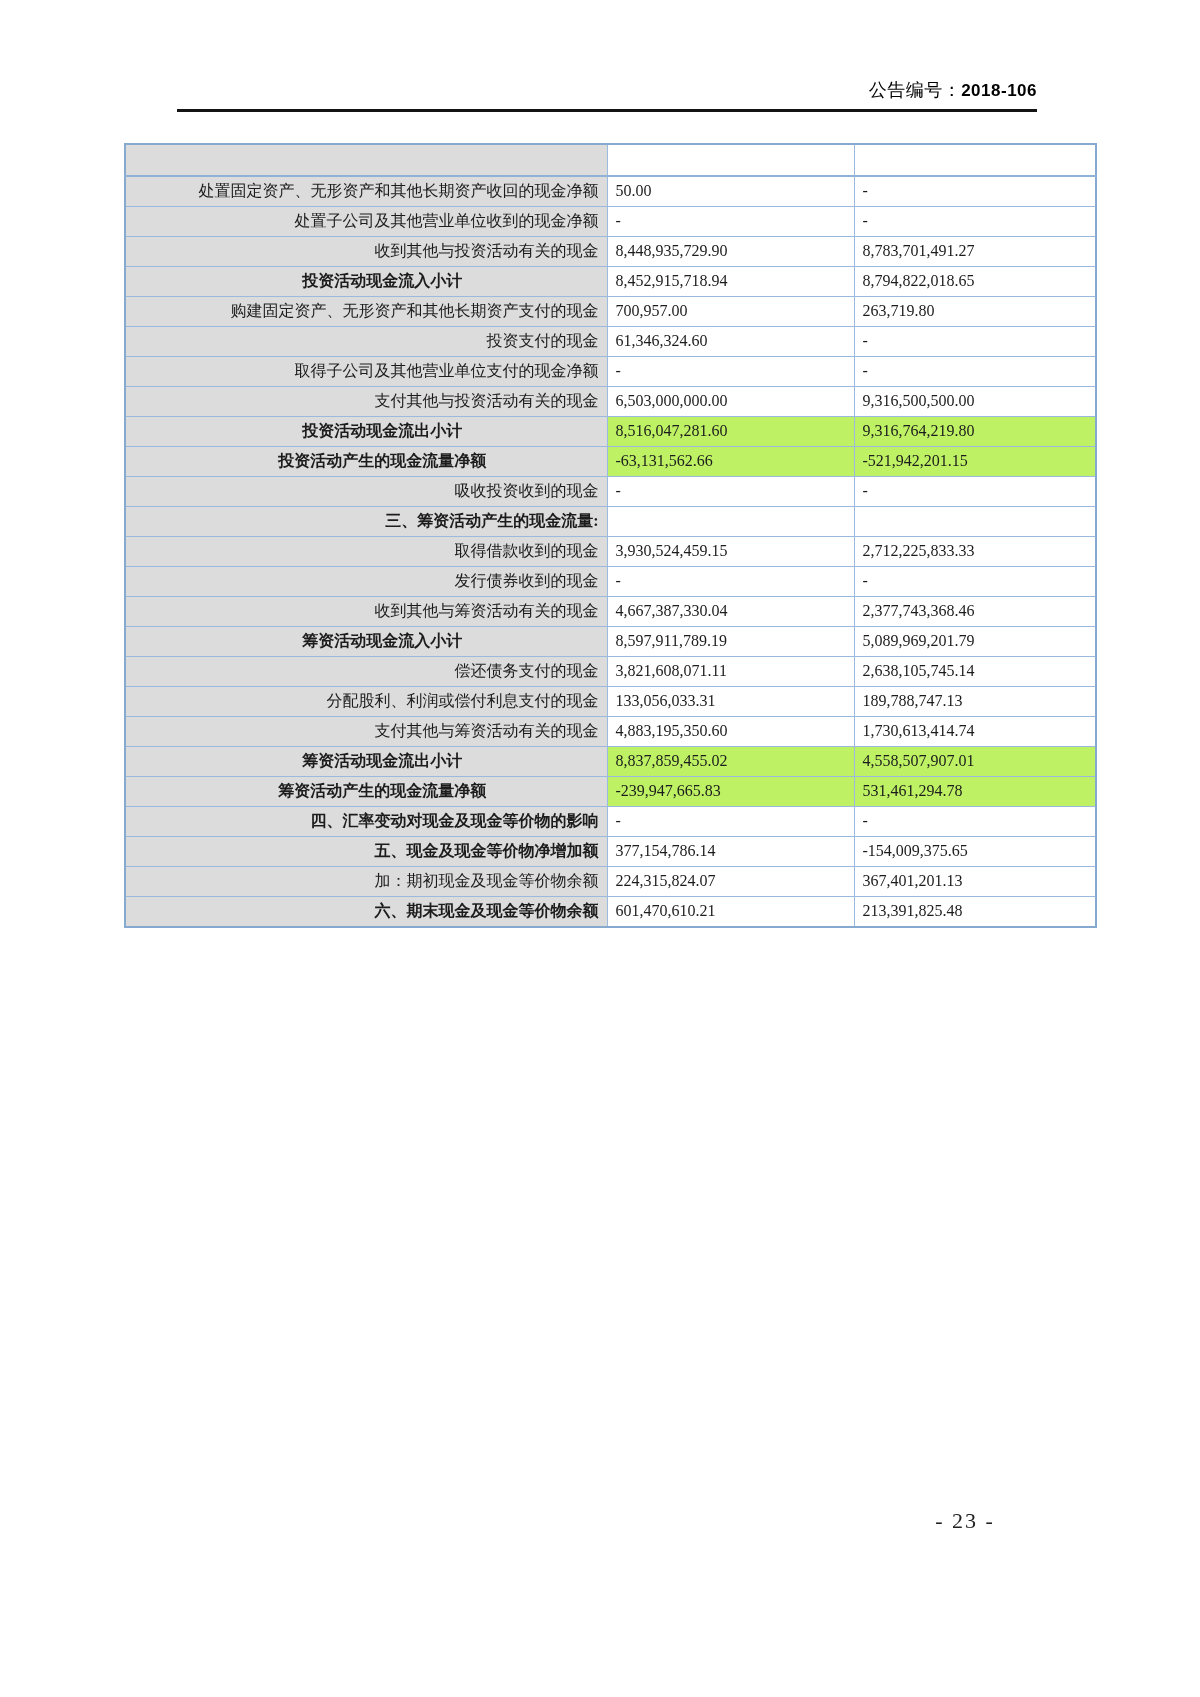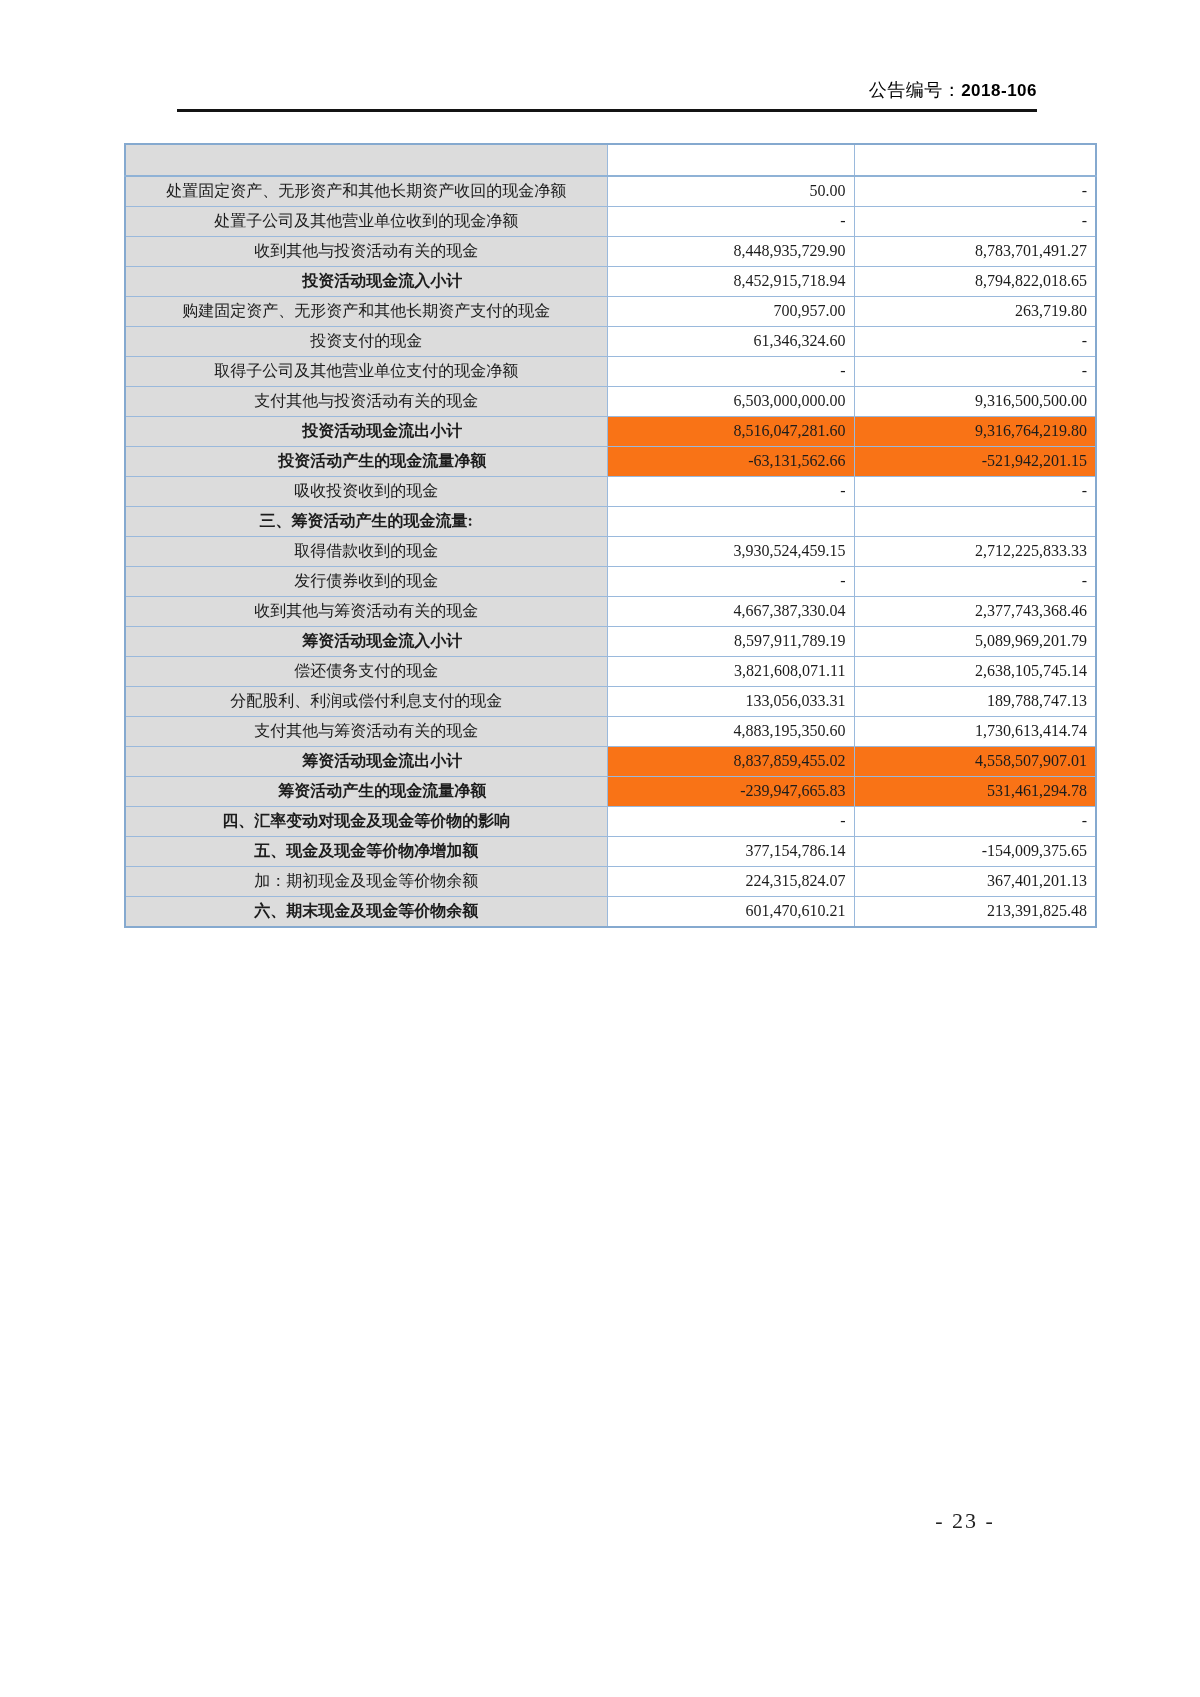--- a/index.html
+++ b/index.html
@@ -59,7 +59,7 @@
     overflow: hidden;
     white-space: nowrap;
   }
-  td.lbl   { background: #dcdcdc; text-align: center; }
+  td.lbl   { background: #dcdcdc; text-align: right; }
   td.val   { background: #ffffff; text-align: right; font-size: 17px; }
   tr.gray td.val { background: #f97316; }
   tr.hdr td { height: 30px; border-bottom: 2px solid #8fb2d6; }

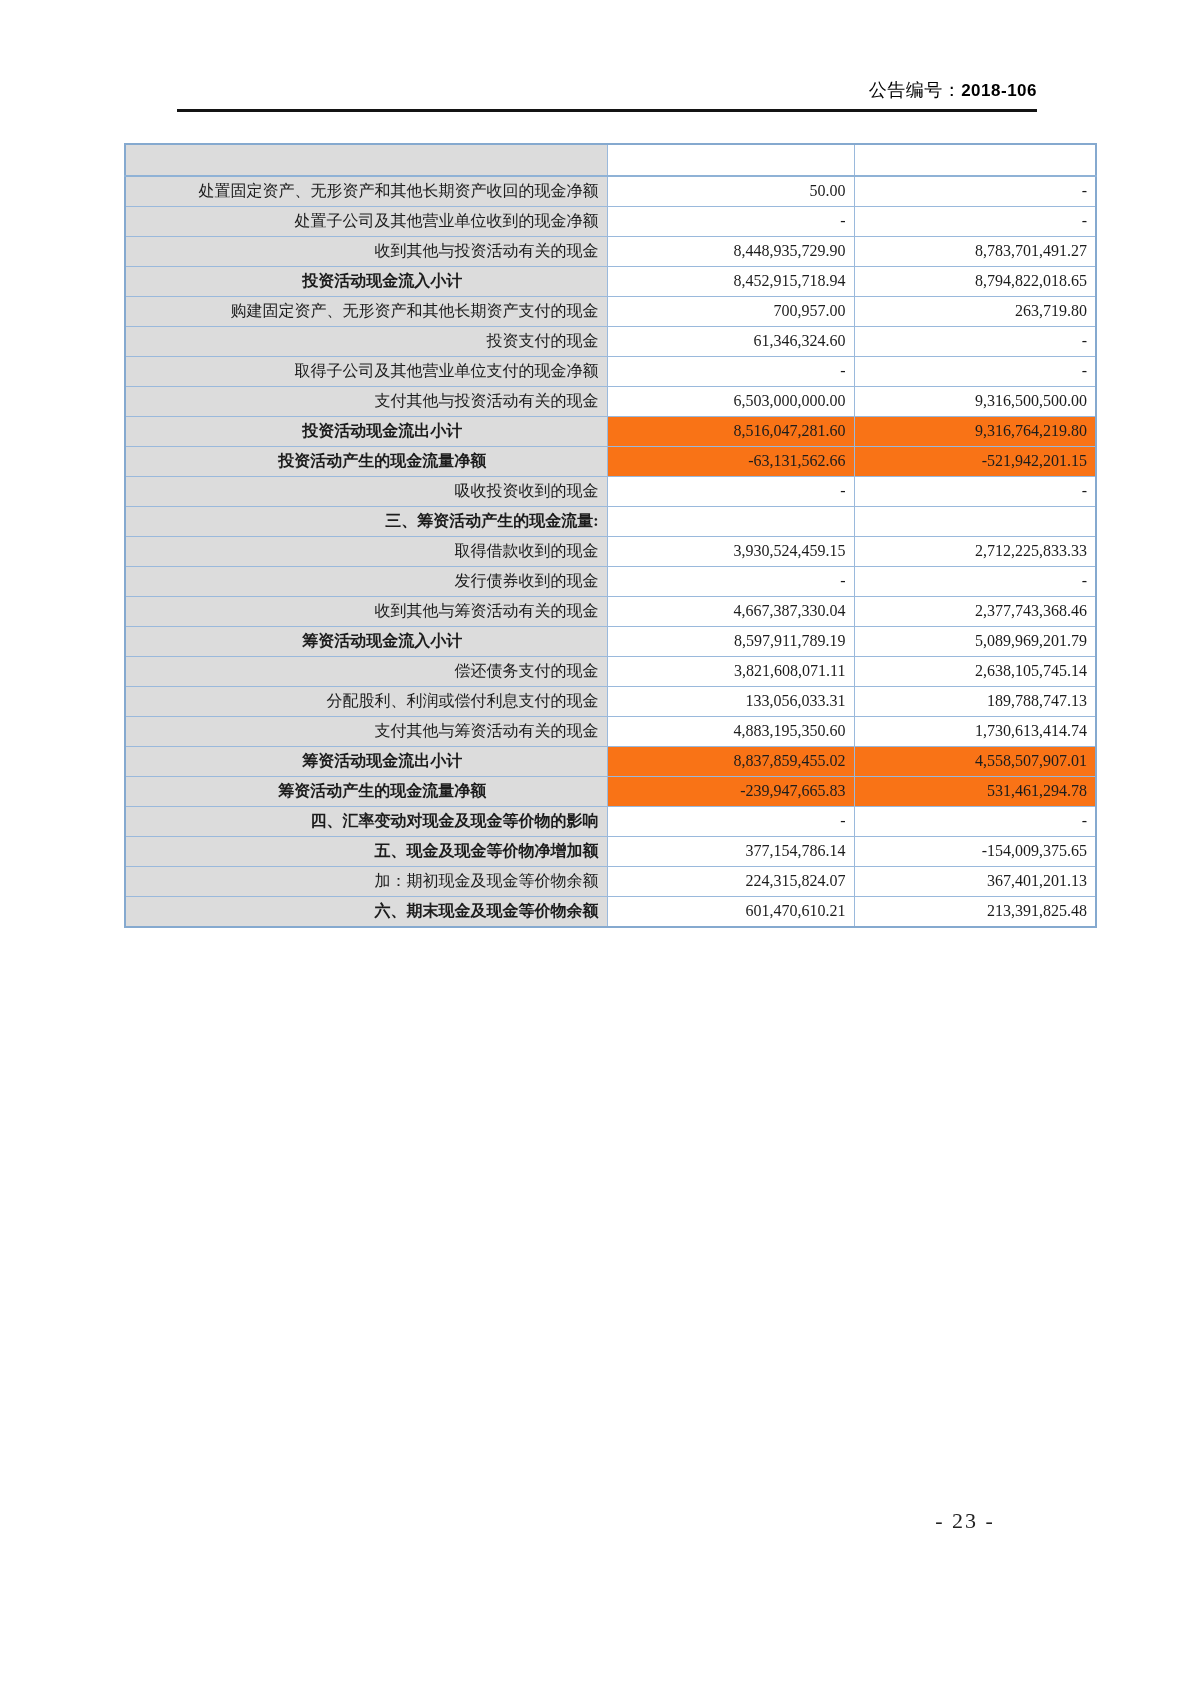--- a/index.html
+++ b/index.html
@@ -60,7 +60,7 @@
     white-space: nowrap;
   }
   td.lbl   { background: #dcdcdc; text-align: right; }
-  td.val   { background: #ffffff; text-align: right; font-size: 17px; }
+  td.val   { background: #ffffff; font-size: 17px; }
   tr.gray td.val { background: #f97316; }
   tr.hdr td { height: 30px; border-bottom: 2px solid #8fb2d6; }
   td.lbl.b { font-weight: bold; }

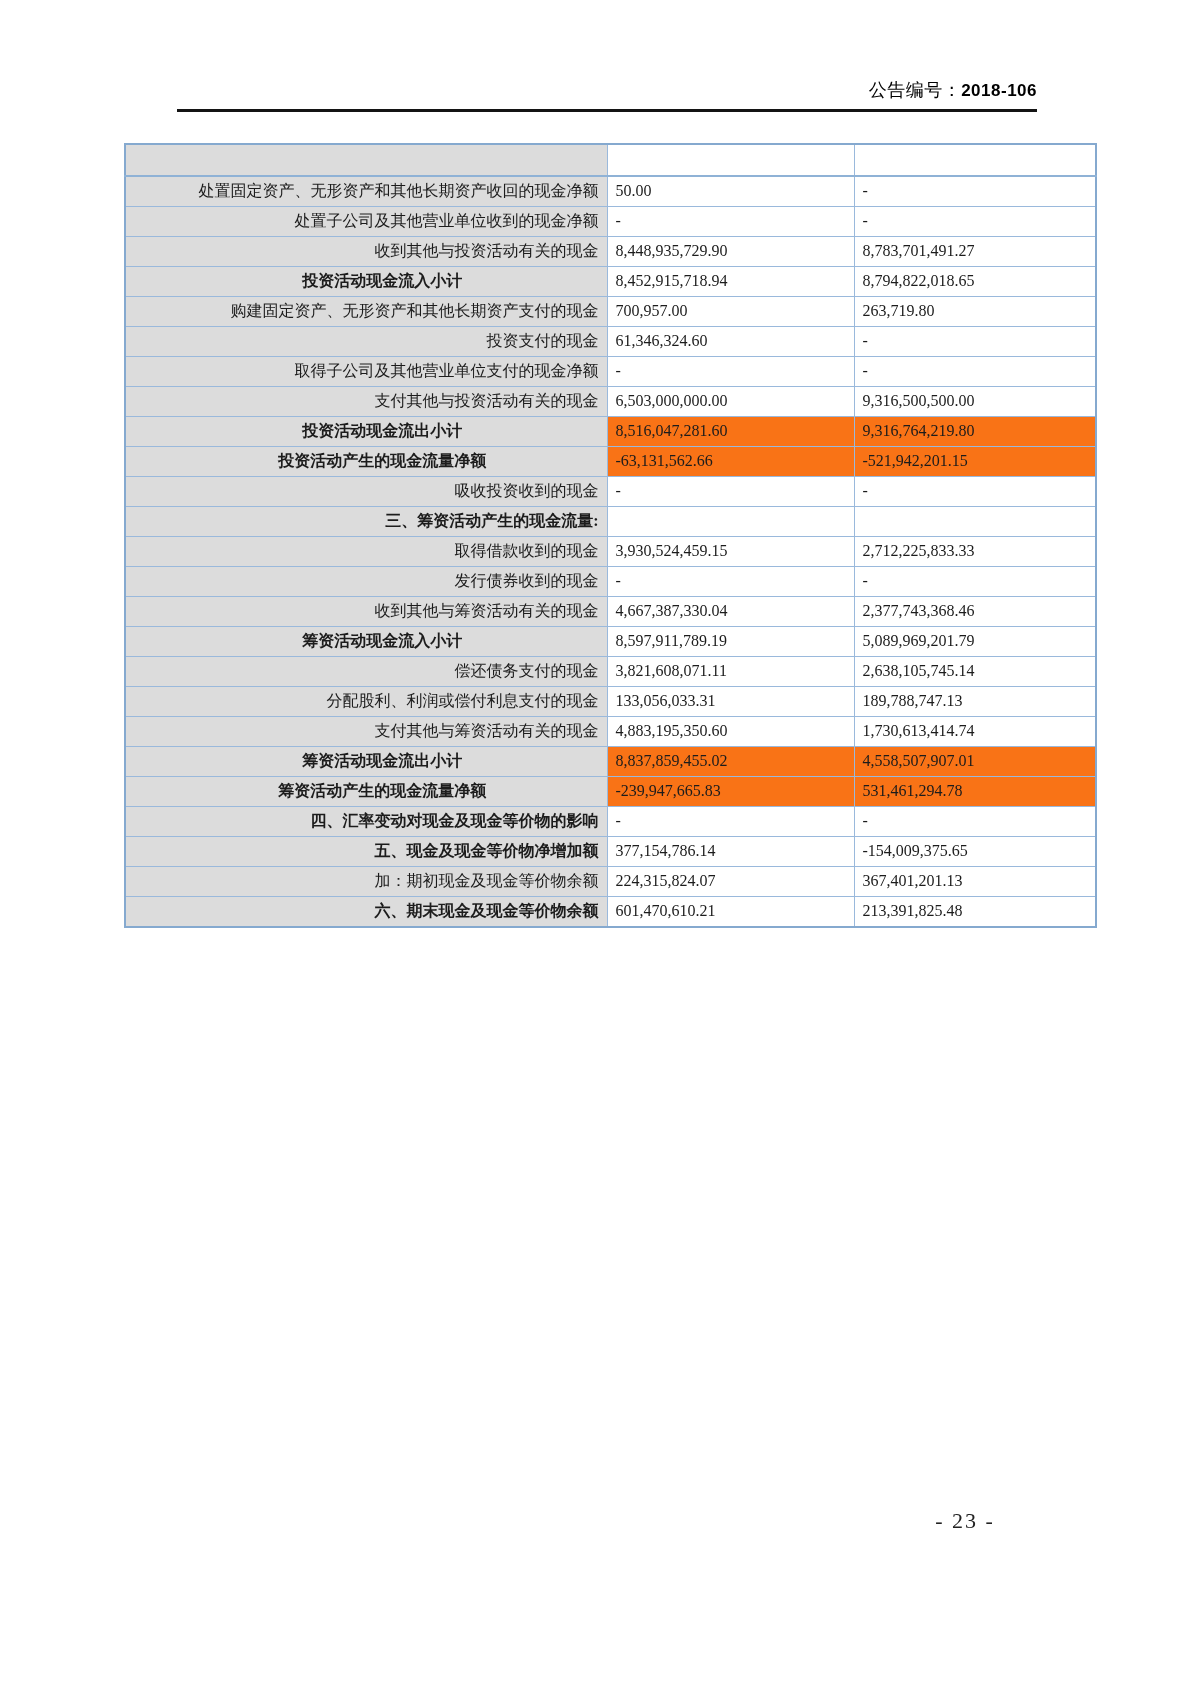--- a/index.html
+++ b/index.html
@@ -61,7 +61,7 @@
   }
   td.lbl   { background: #dcdcdc; text-align: right; }
   td.val   { background: #ffffff; font-size: 17px; }
-  tr.gray td.val { background: #f97316; }
+  tr.gray td.val { background: #bef264; }
   tr.hdr td { height: 30px; border-bottom: 2px solid #8fb2d6; }
   td.lbl.b { font-weight: bold; }
   td.lbl.c { text-align: center; padding-left: 40px; }

